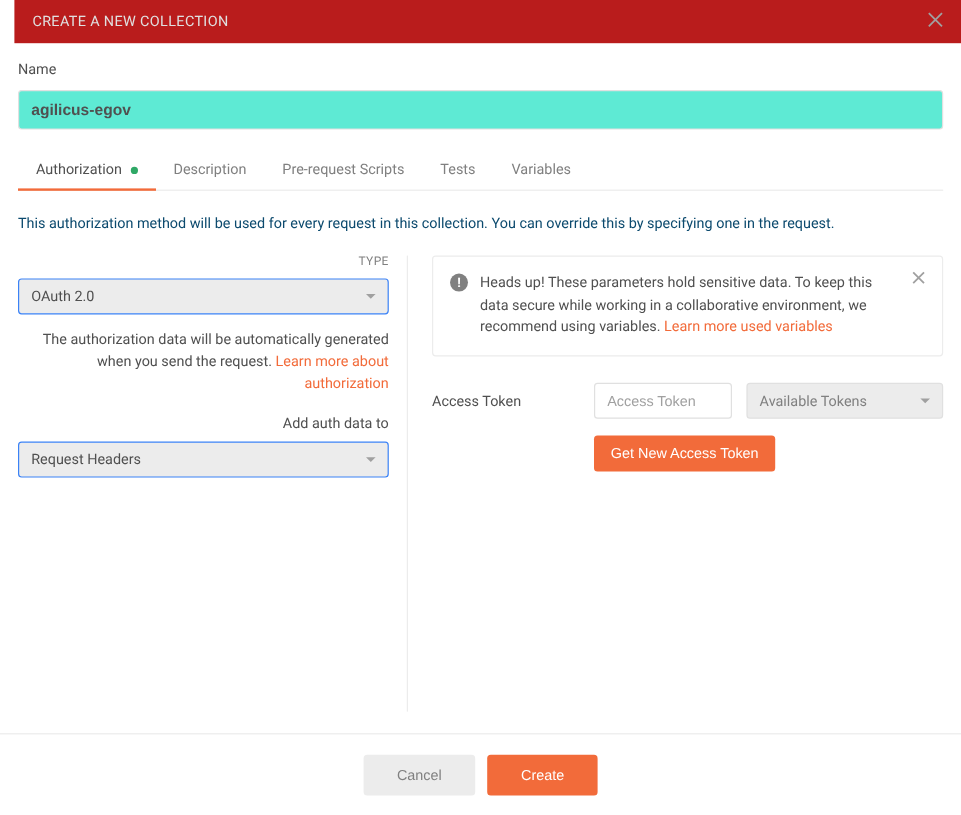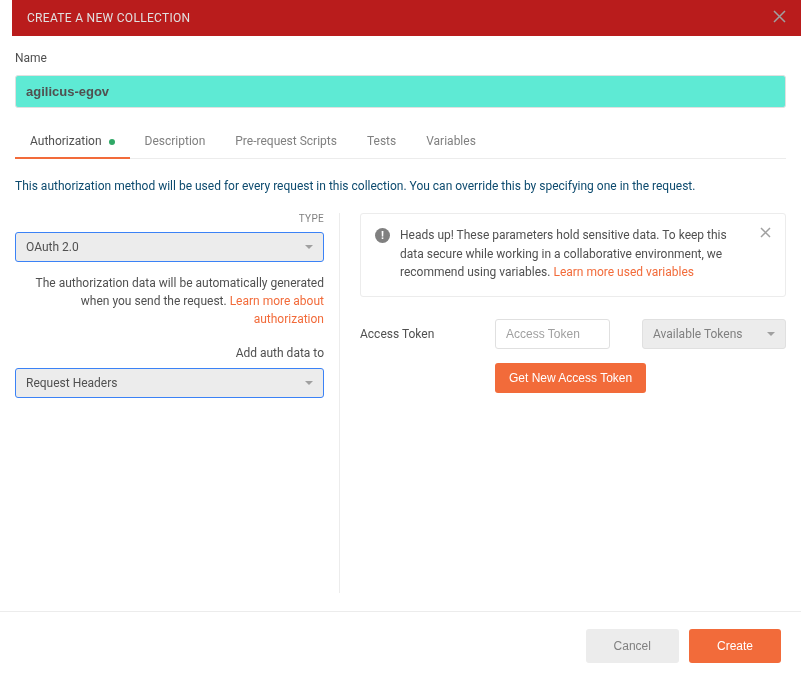--- a/index.html
+++ b/index.html
@@ -218,7 +218,6 @@
       align-items: center;
       justify-content: space-between;
       cursor: pointer;
-      margin-left: 20px;
     }
     .button-row {
       margin-top: 14px;

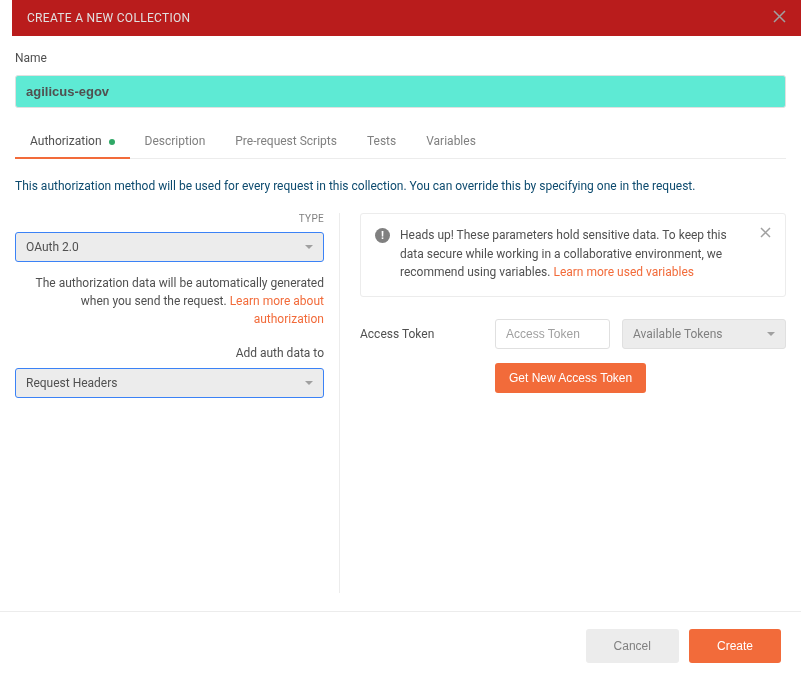--- a/index.html
+++ b/index.html
@@ -241,7 +241,7 @@
       border-top: 1px solid #ececec;
       display: flex;
       align-items: center;
-      justify-content: flex-end;
+      justify-content: center;
       padding: 0 20px;
       gap: 10px;
       background: #fff;

